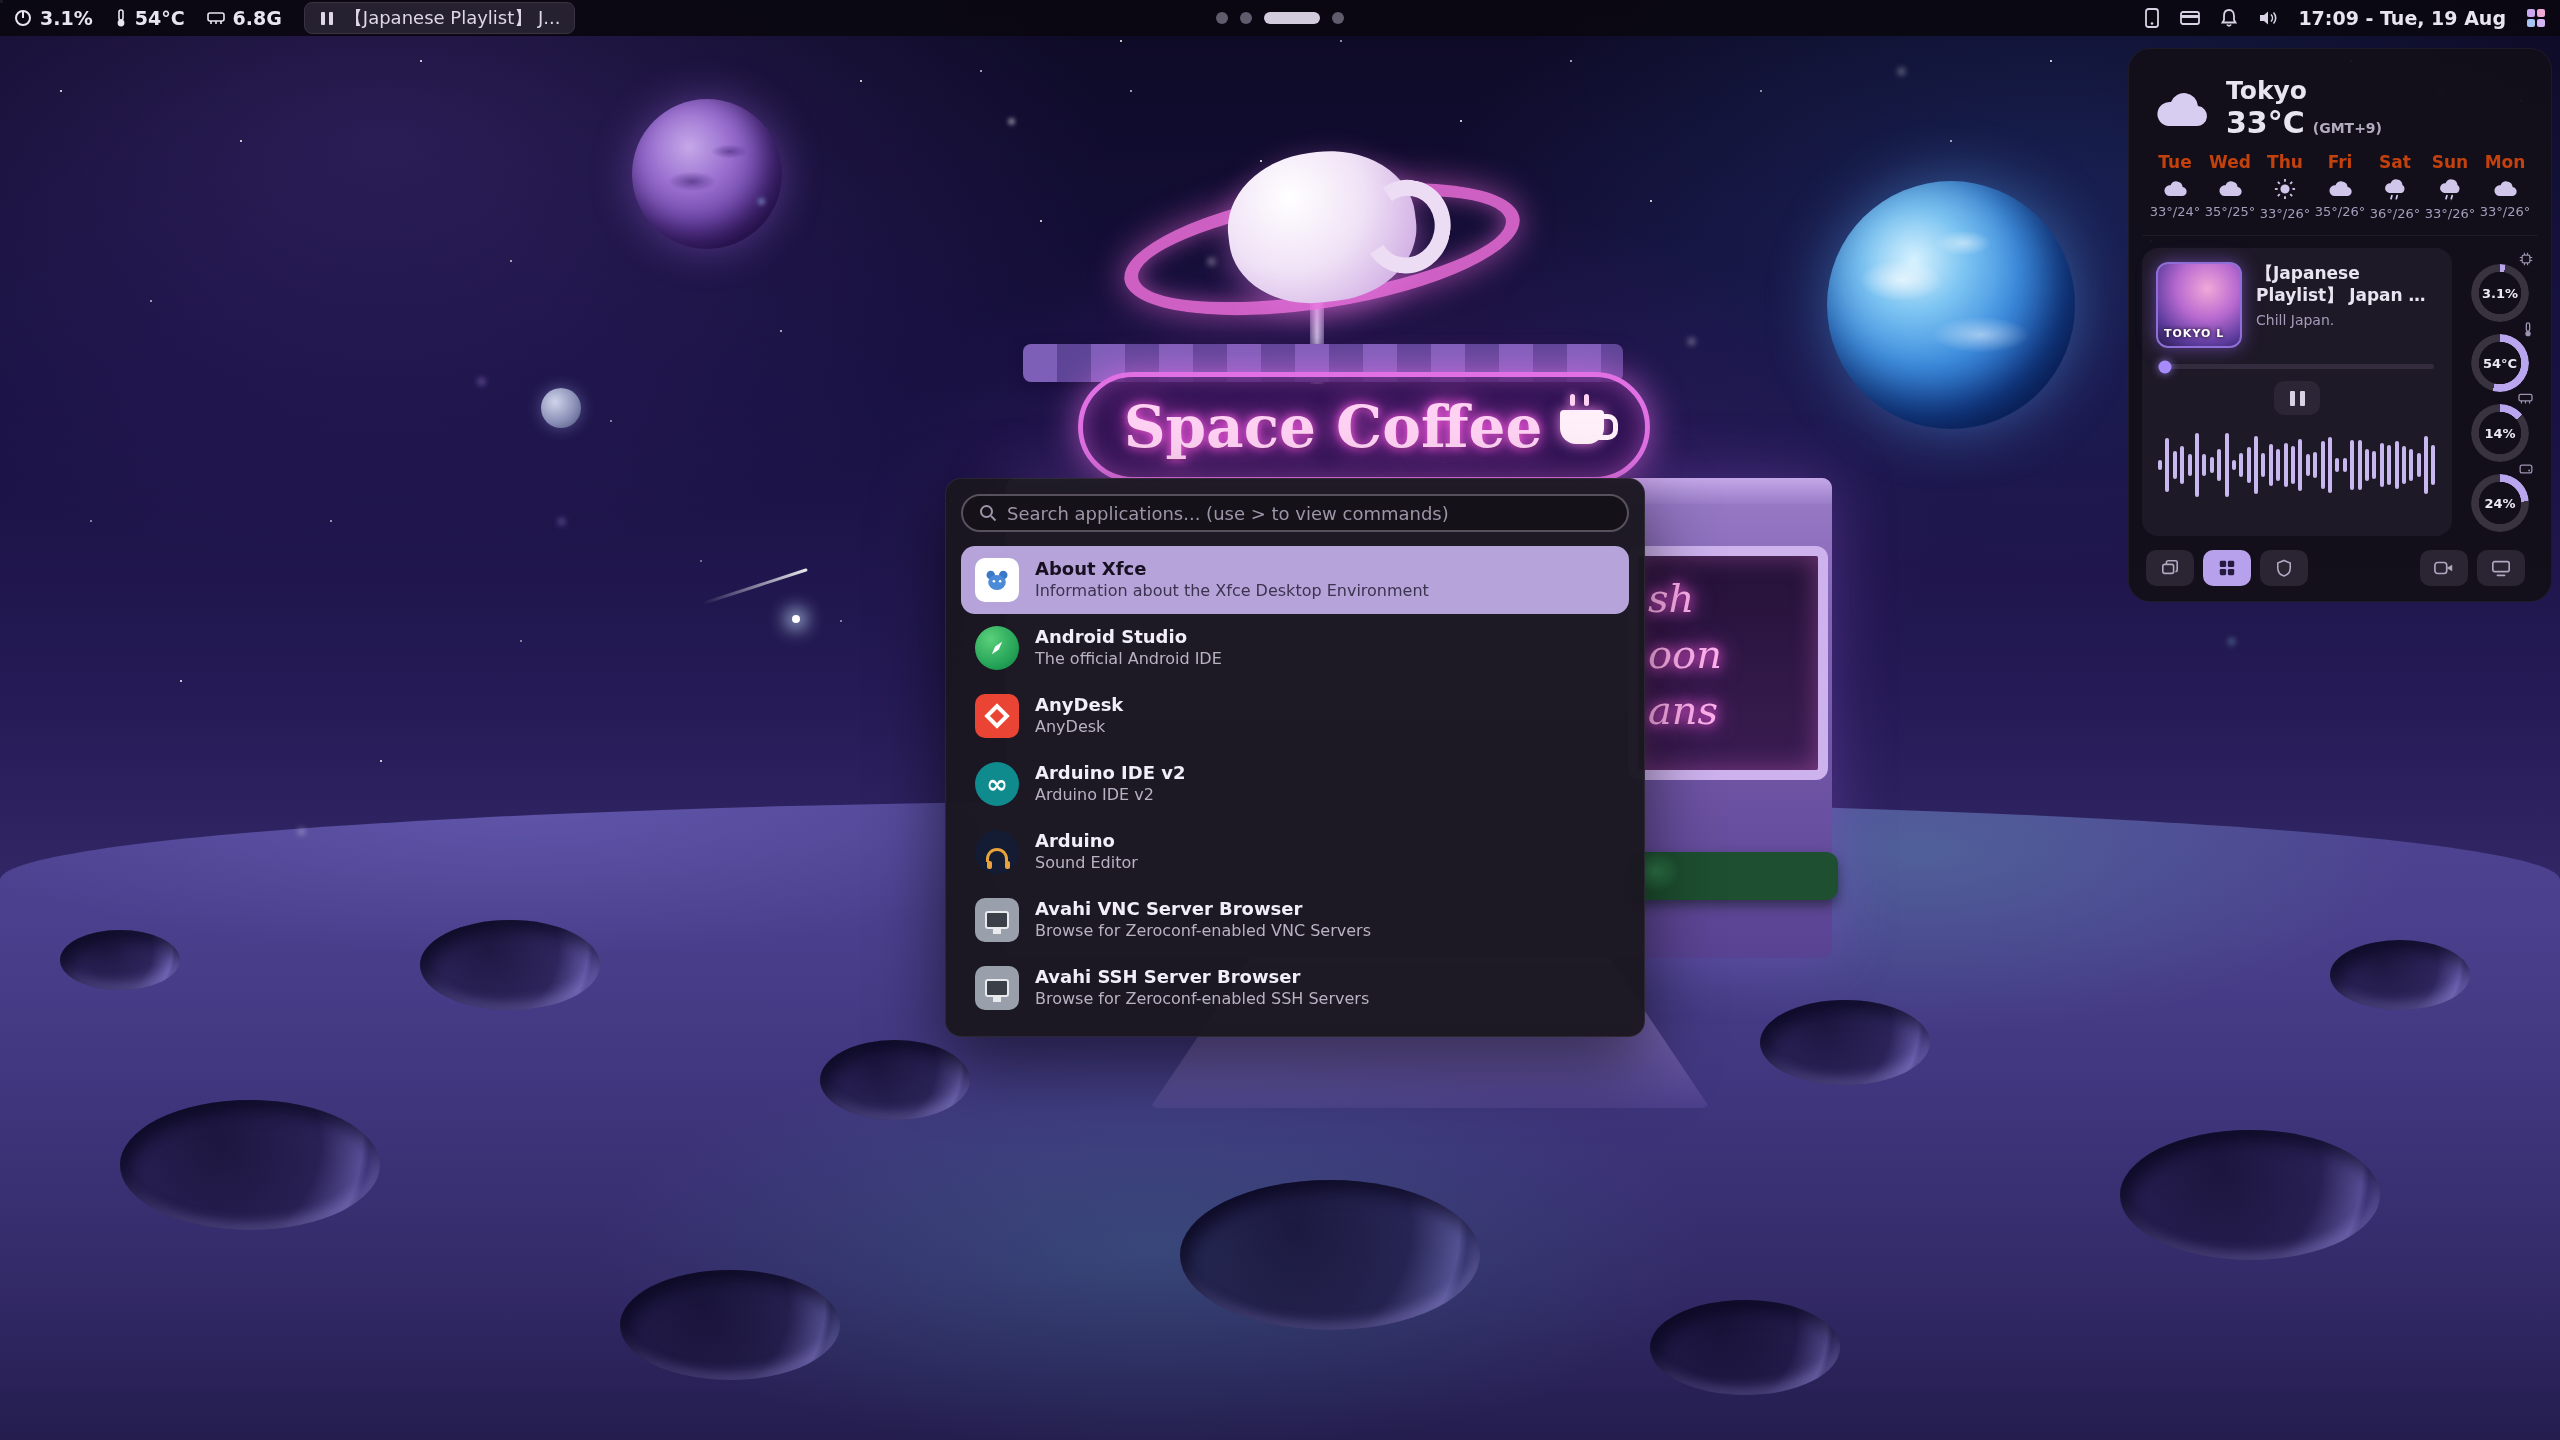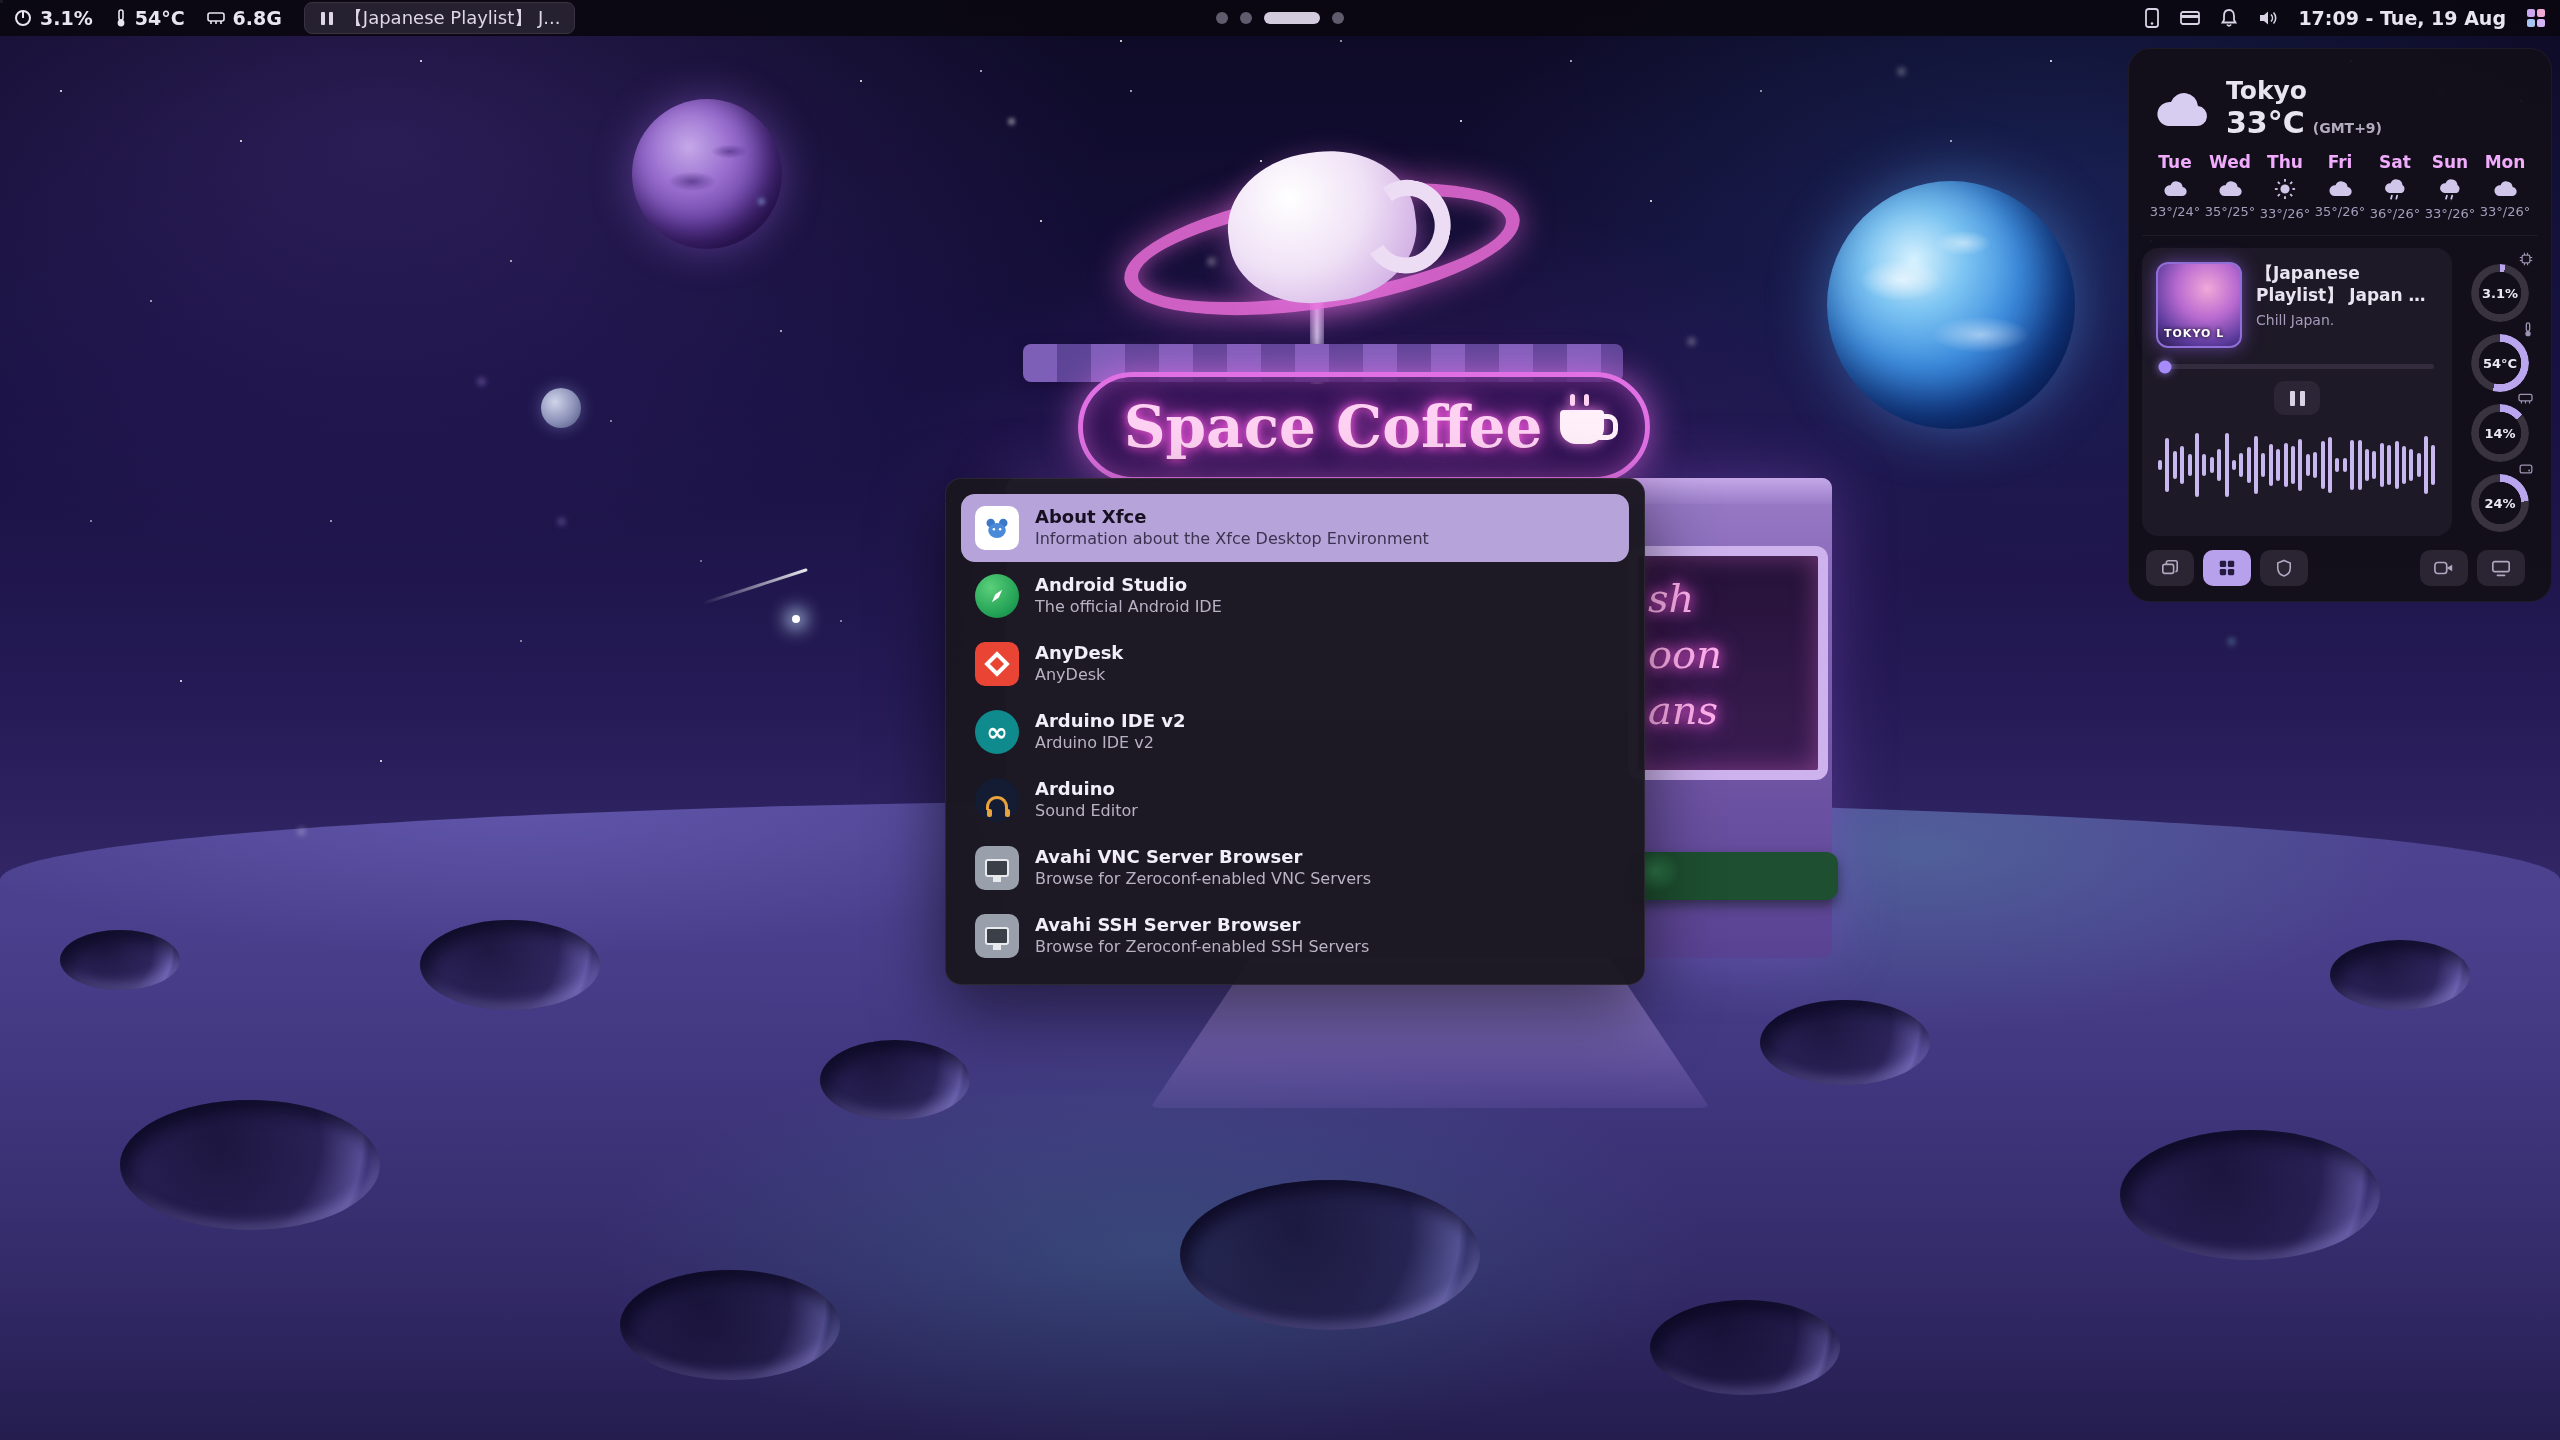--- a/index.html
+++ b/index.html
@@ -182,7 +182,7 @@
   .weather-tz { font-size:14px; color:#b3abc0; font-weight:600; }
   .forecast { display:flex; justify-content:space-between; padding:8px 6px 14px; border-bottom:1px solid rgba(255,255,255,.05); }
   .fc-col { display:flex; flex-direction:column; align-items:center; gap:6px; width:54px; }
-  .fc-day { font-size:17px; font-weight:600; color:#f0abfc; }
+  .fc-day { font-size:17px; font-weight:600; color:#c2410c; }
   .fc-temps { font-size:13px; color:#a59dbb; }
 
   .panel-main { display:flex; gap:10px; margin-top:12px; }

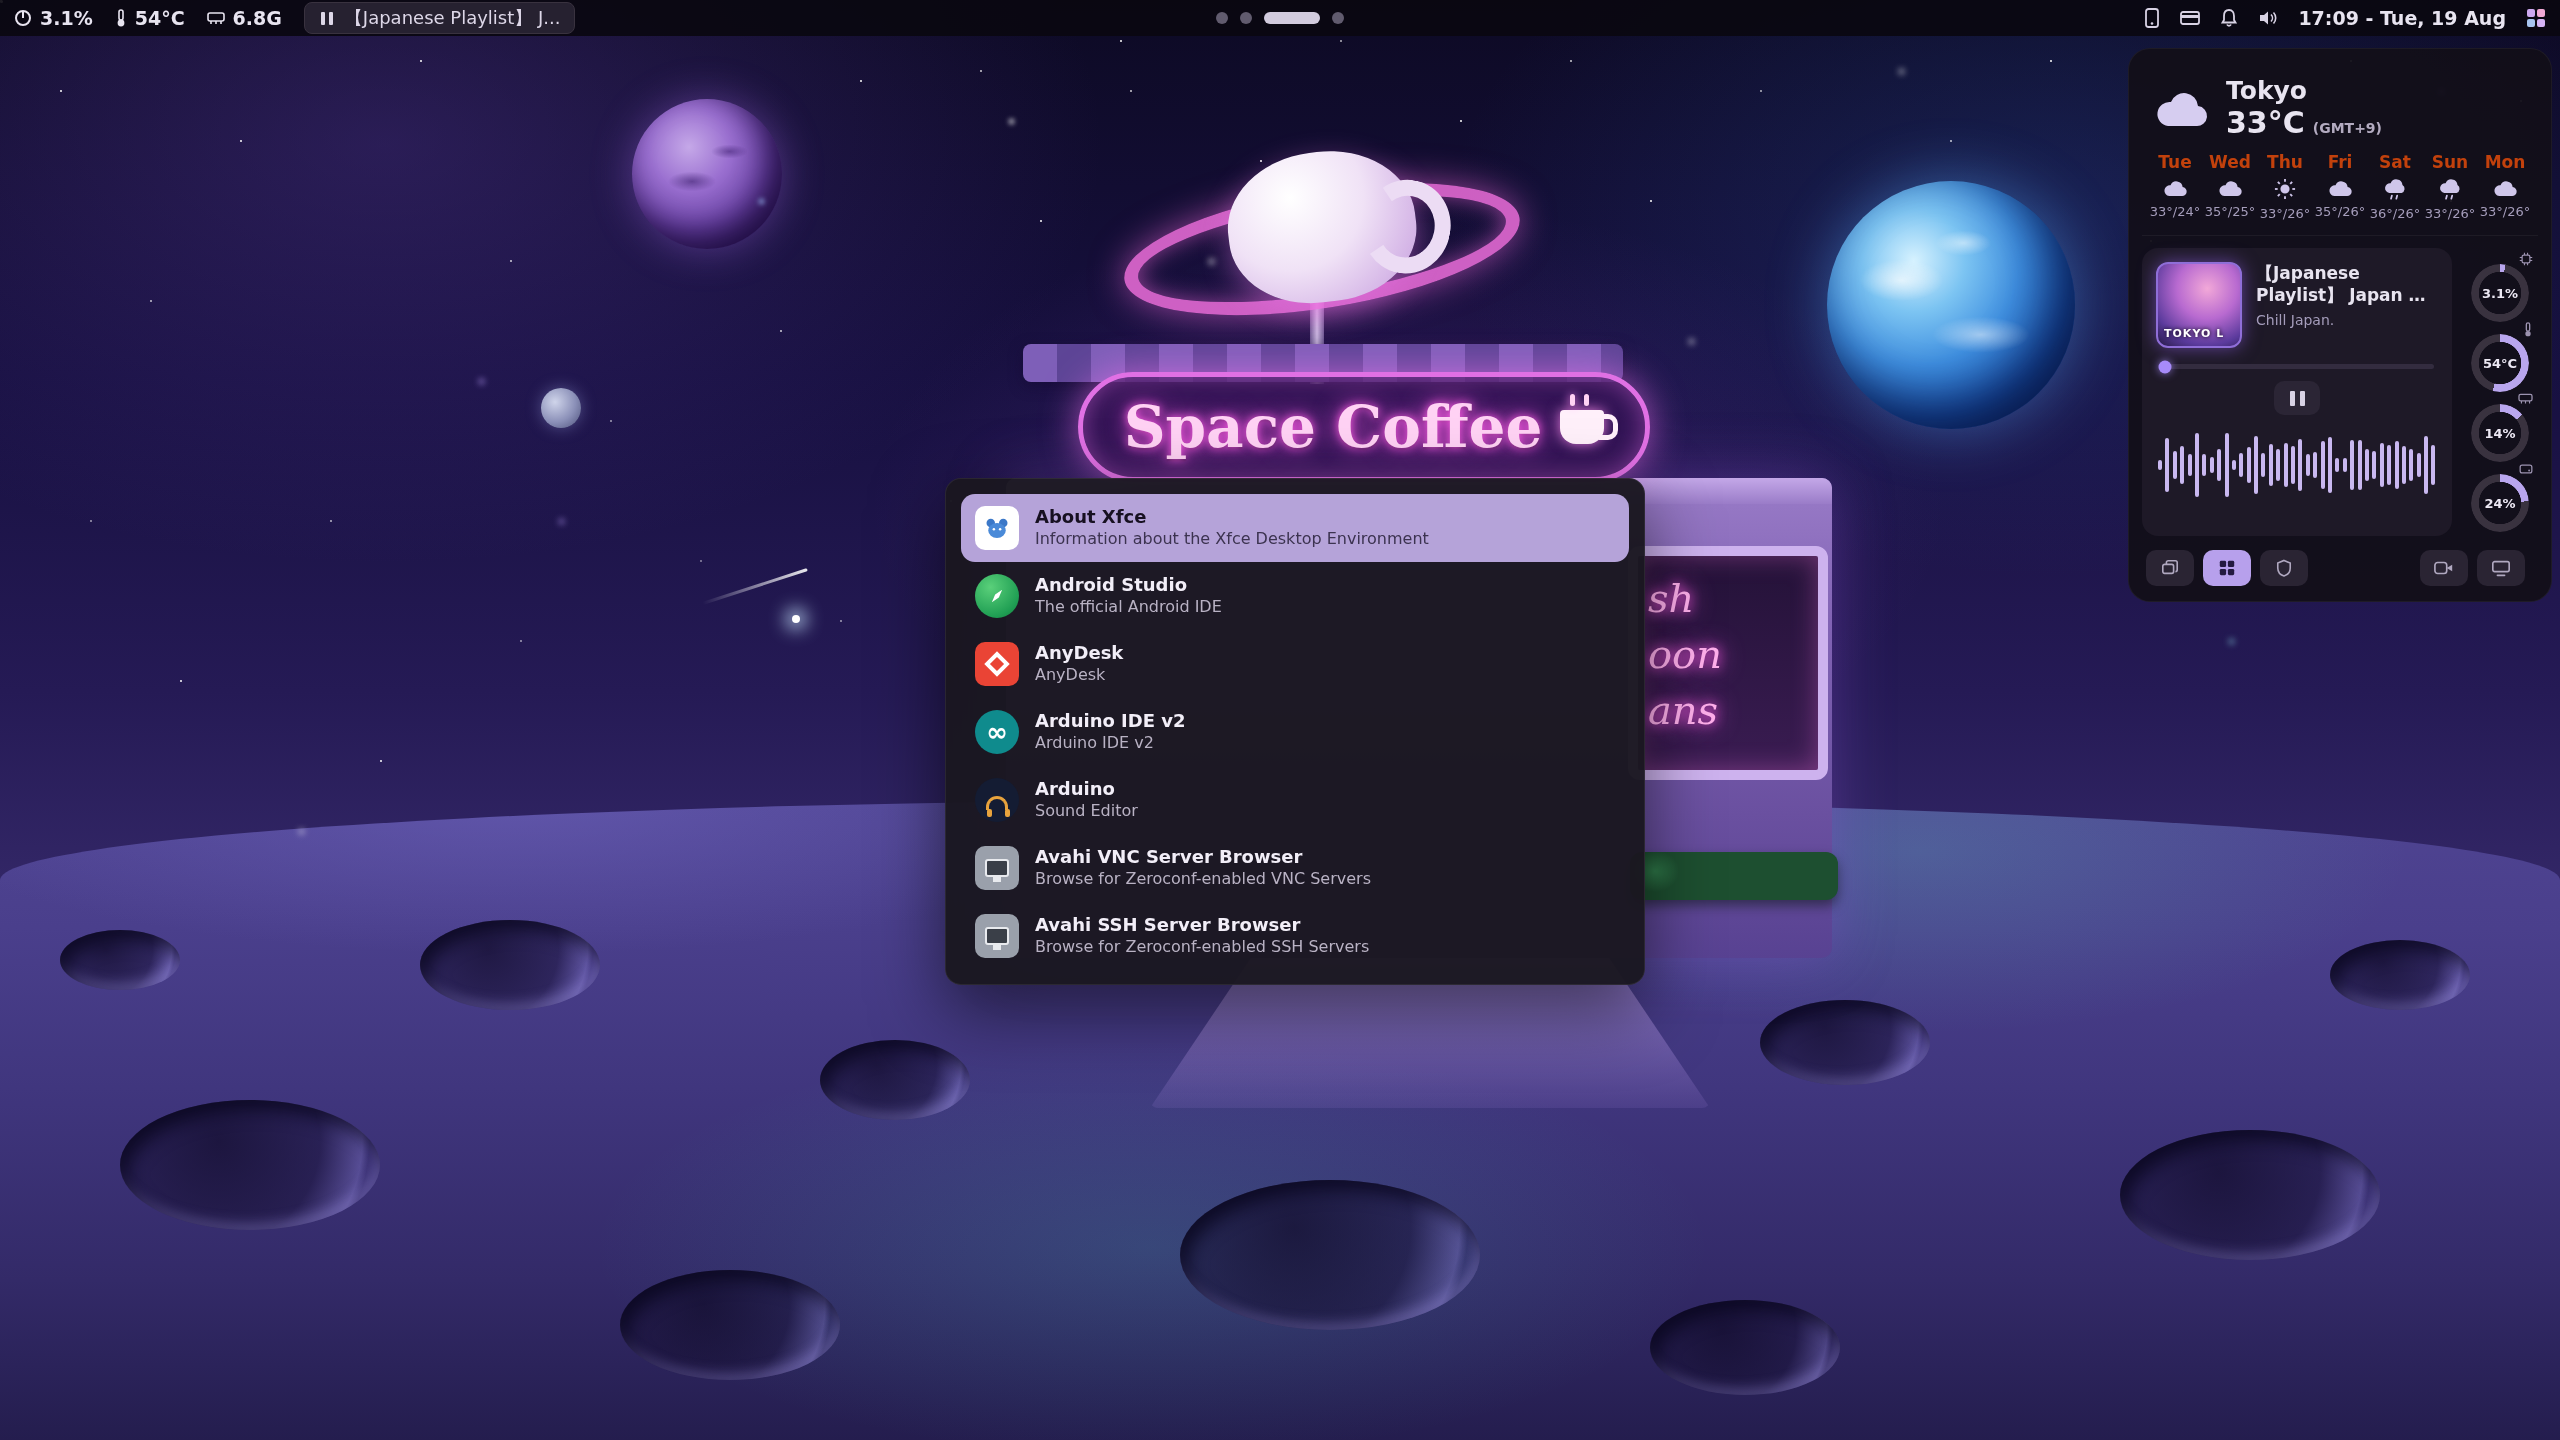--- a/index.html
+++ b/index.html
@@ -344,6 +344,15 @@
 </div>
 
 <div class="launcher">
+  <div class="search-wrap">
+    <span>
+      <svg width="18" height="18" viewBox="0 0 18 18">
+          <circle cx="7.5" cy="7.5" r="5.5" fill="none" stroke="#9c95a8" stroke-width="2"></circle>
+          <path d="M12 12 L16.5 16.5" stroke="#9c95a8" stroke-width="2"></path>
+        </svg>
+    </span>
+    <input type="text" placeholder="Search applications... (use &gt; to view commands)" style="">
+  </div>
 
   <div class="app-row selected">
     <div class="app-icon icon-xfce">

